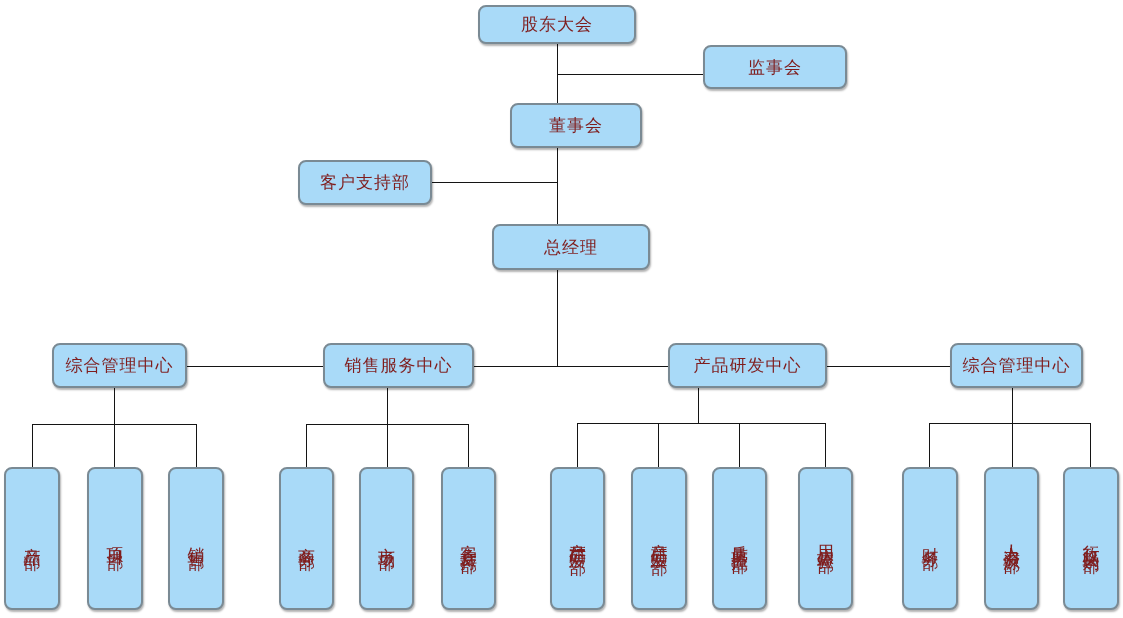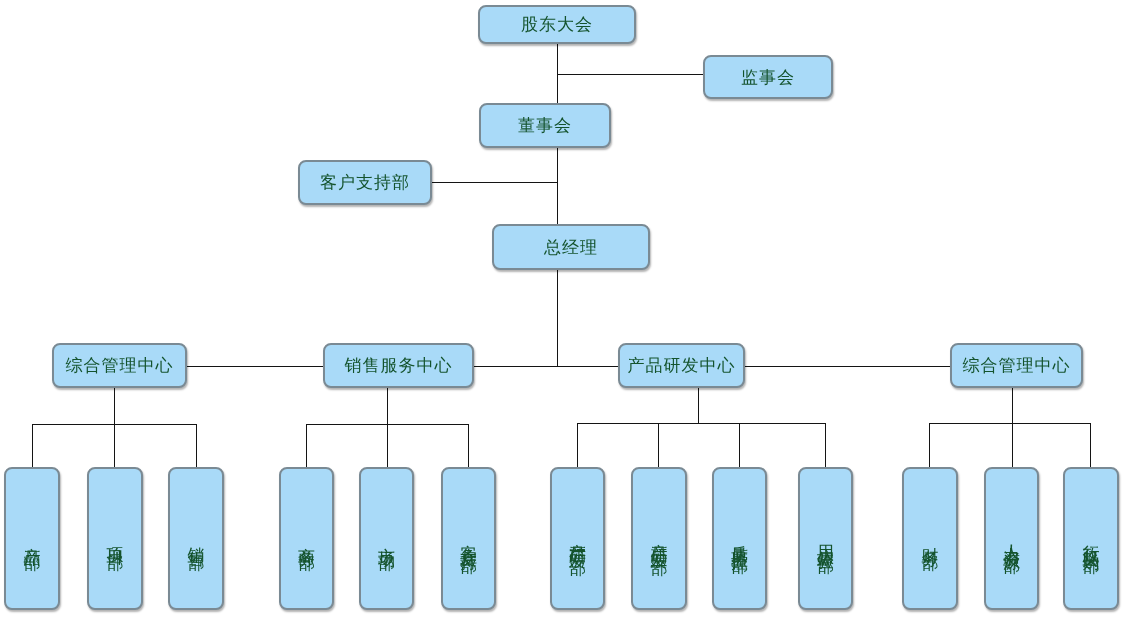--- a/index.html
+++ b/index.html
@@ -12,7 +12,7 @@
     background:#A9DAF8;border:2px solid #7A8A94;border-radius:8px;
     box-shadow:1px 2px 2px rgba(0,0,0,0.30);
     display:flex;align-items:center;justify-content:center;
-    font-size:17px;color:#14532d;letter-spacing:1px;
+    font-size:17px;color:#7f1d1d;letter-spacing:1px;
     white-space:nowrap;
     text-align:right;
   }

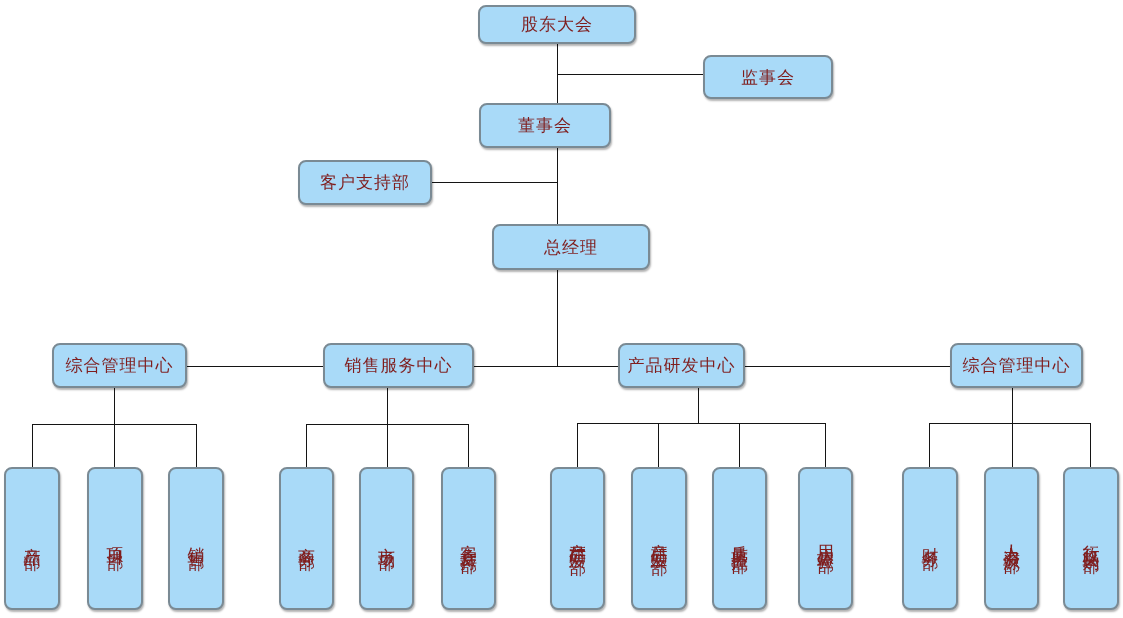--- a/index.html
+++ b/index.html
@@ -59,7 +59,7 @@
 
   <div class="node" style="left:478px;top:5px;width:158px;height:39px">股东大会</div>
 
-  <div class="node" style="left:703px;top:55px;width:130px;height:44px">监事会</div>
+  <div class="node" style="left:703px;top:45px;width:144px;height:44px">监事会</div>
 
   <div class="node" style="left:479px;top:103px;width:132px;height:45px">董事会</div>
 

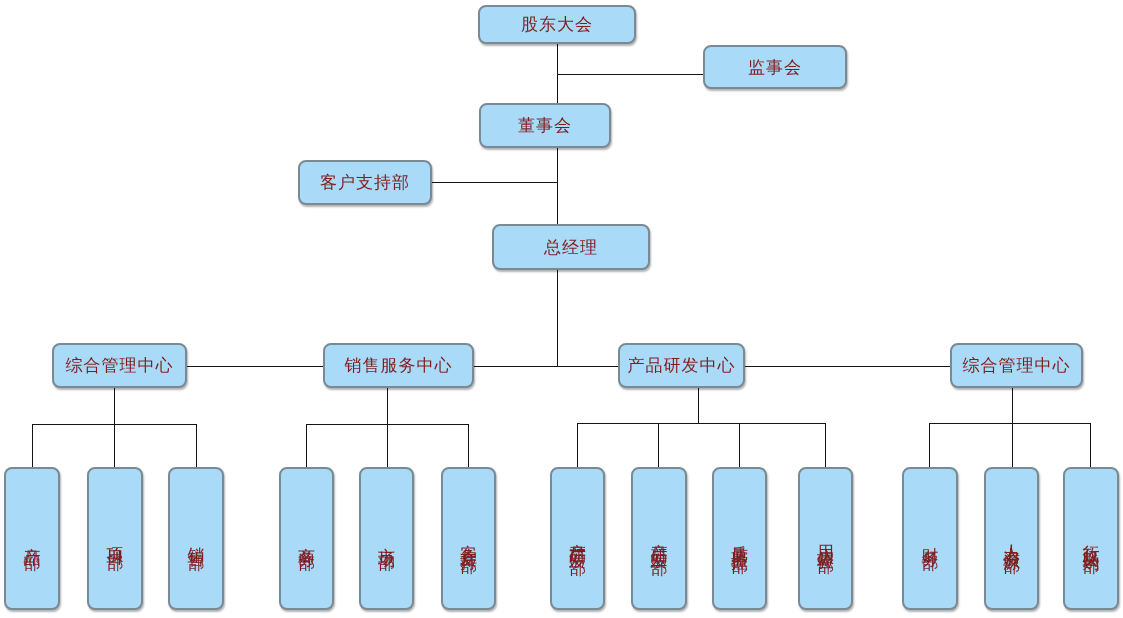--- a/index.html
+++ b/index.html
@@ -61,7 +61,7 @@
 
   <div class="node" style="left:703px;top:45px;width:144px;height:44px">监事会</div>
 
-  <div class="node" style="left:479px;top:103px;width:132px;height:45px">董事会</div>
+  <div class="node" style="left:510px;top:103px;width:132px;height:45px">董事会</div>
 
   <div class="node" style="left:298px;top:160px;width:134px;height:45px">客户支持部</div>
 

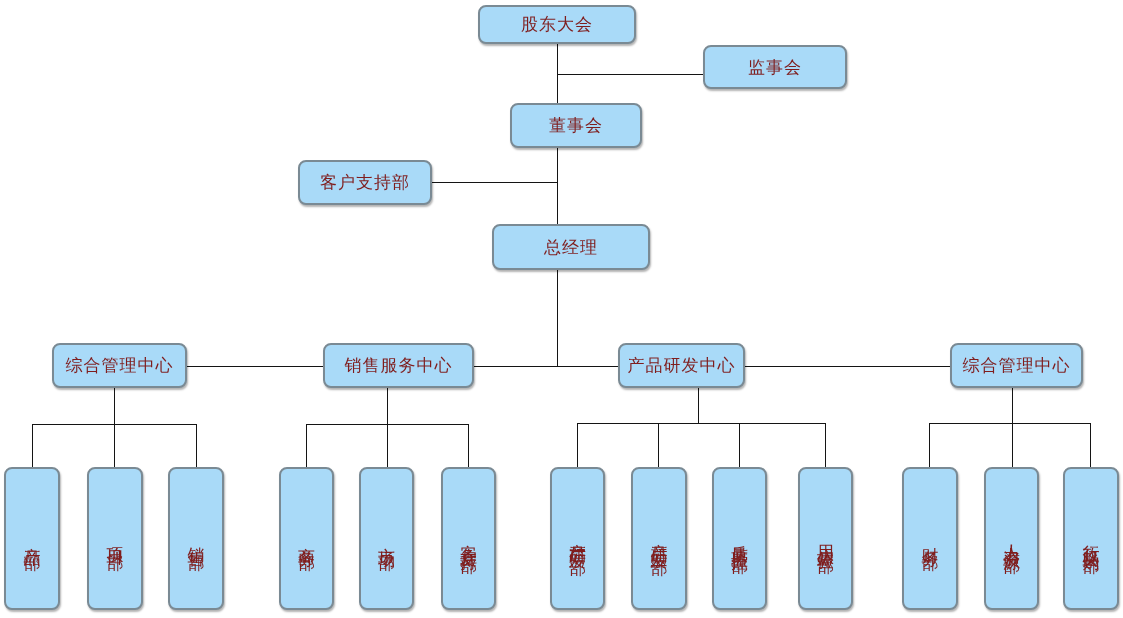--- a/index.html
+++ b/index.html
@@ -71,7 +71,7 @@
 
   <div class="node" style="left:323px;top:343px;width:151px;height:45px">销售服务中心</div>
 
-  <div class="node" style="left:618px;top:343px;width:127px;height:45px">产品研发中心</div>
+  <div class="node" style="left:668px;top:343px;width:159px;height:45px">产品研发中心</div>
 
   <div class="node" style="left:950px;top:343px;width:133px;height:45px">综合管理中心</div>
 

